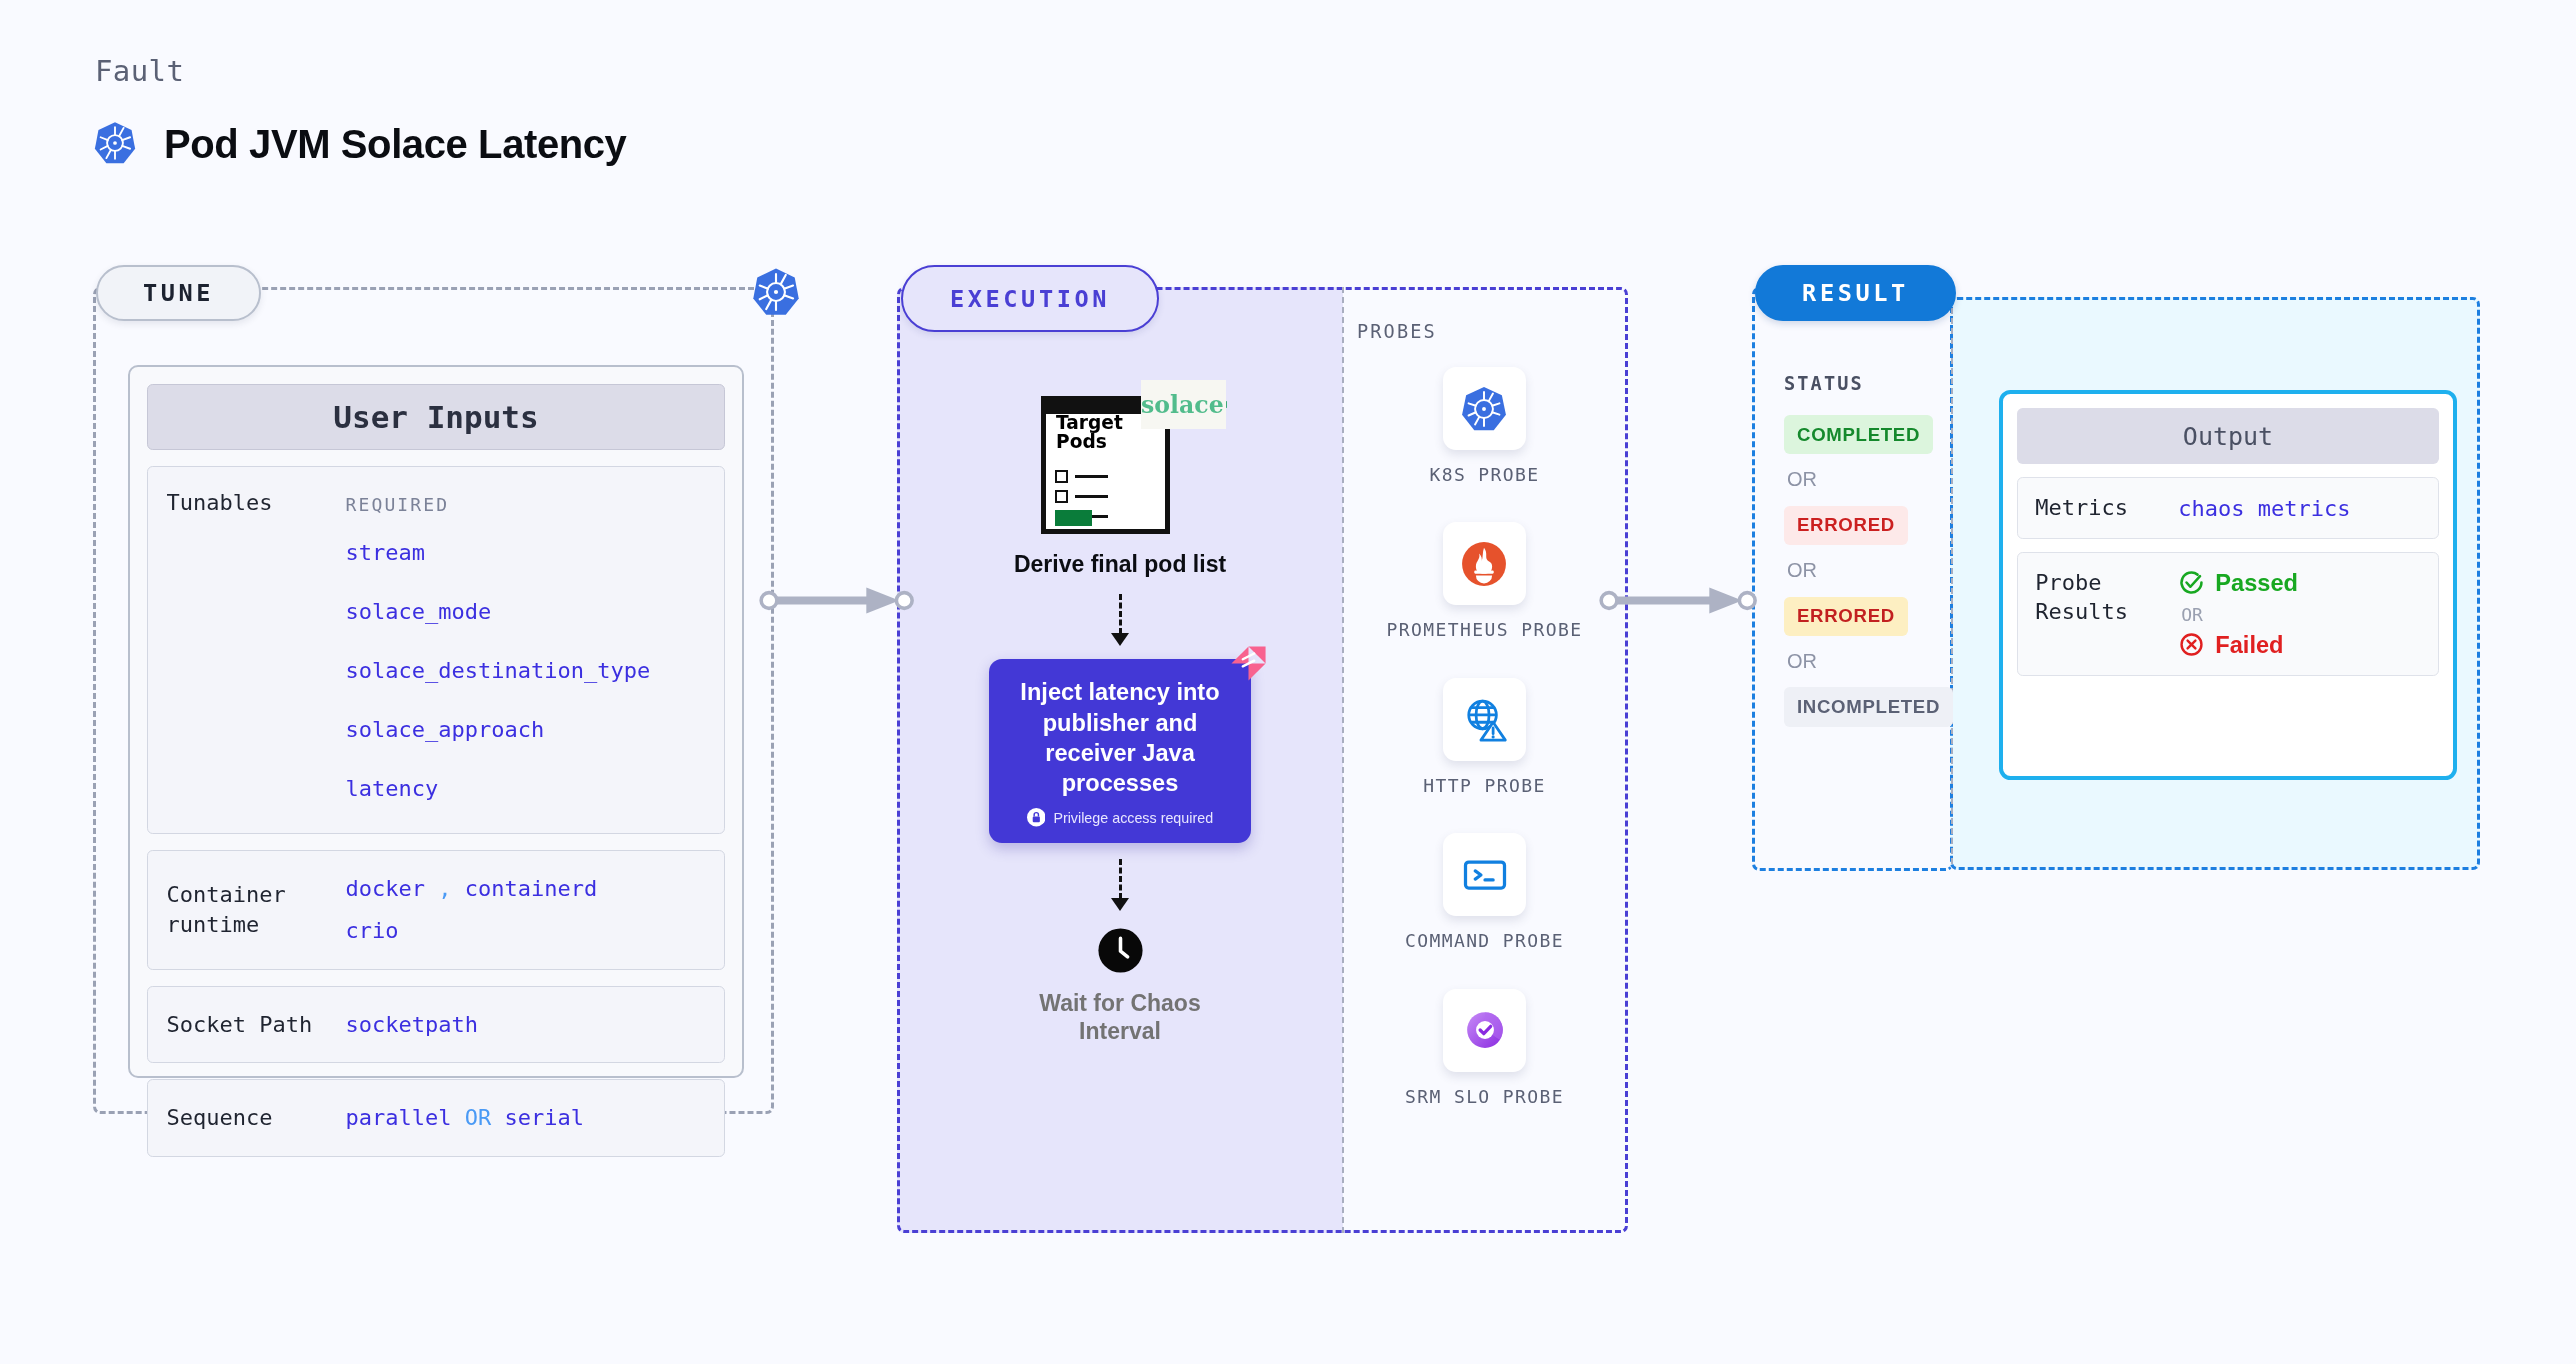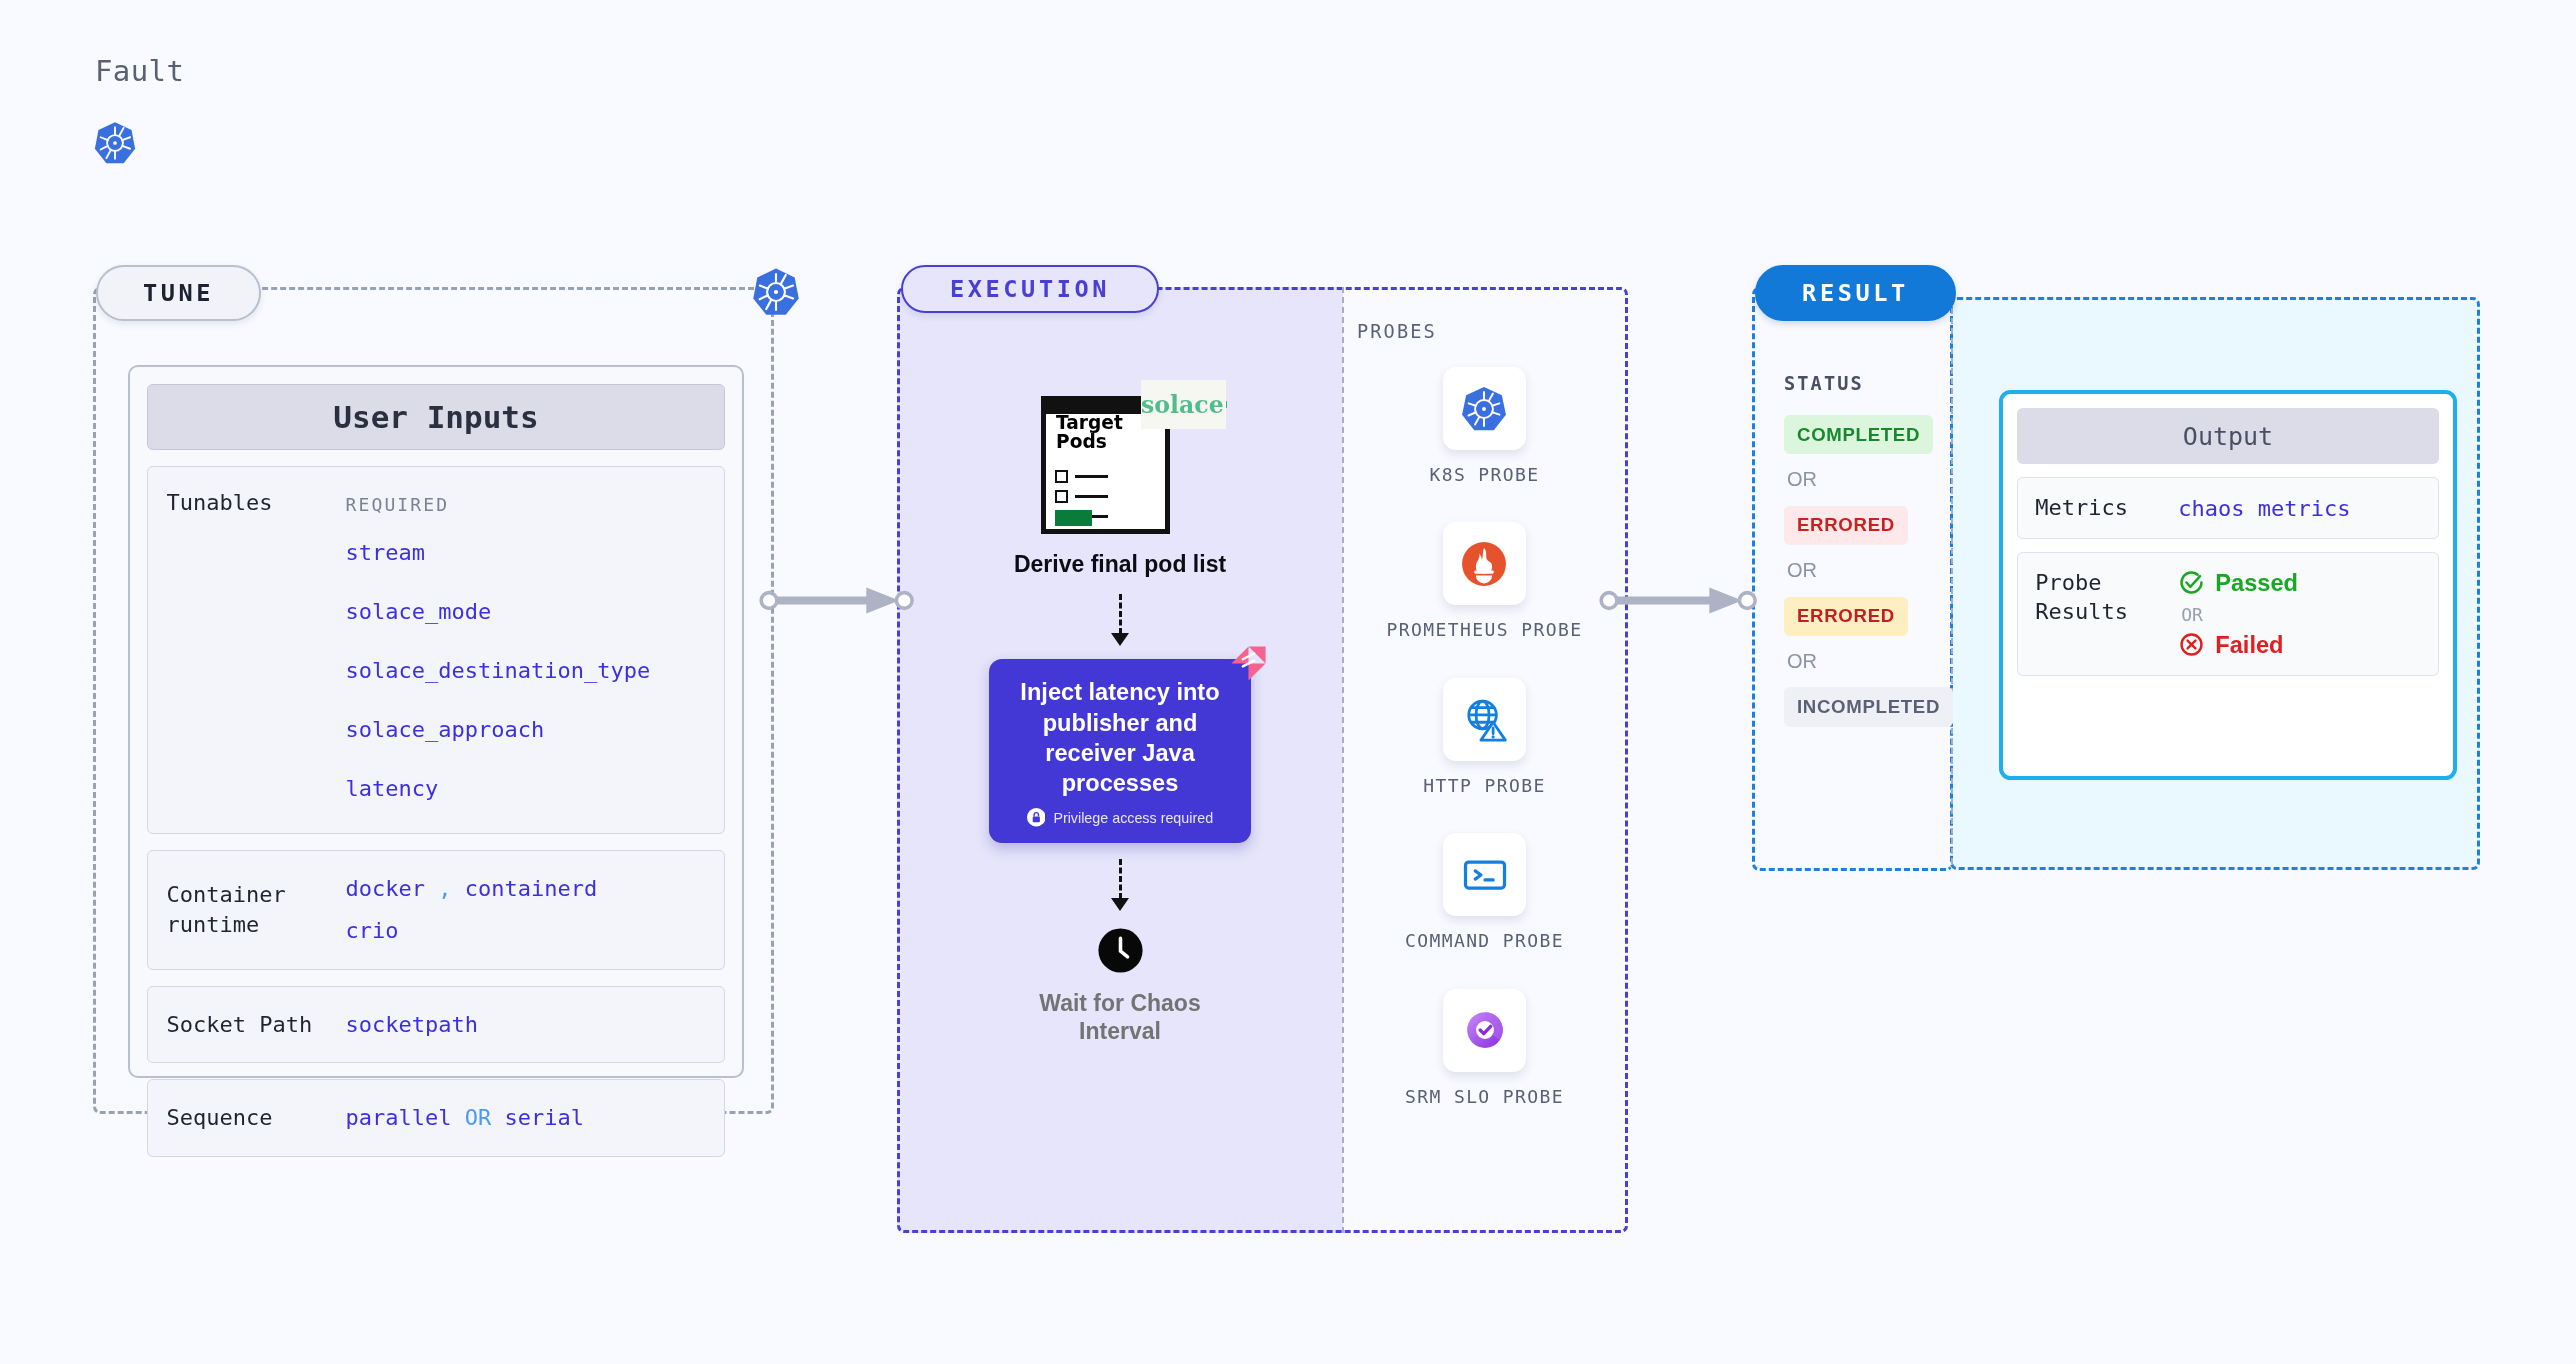--- a/index.html
+++ b/index.html
@@ -218,6 +218,7 @@
         </g>
       </svg>
     </span>
+    <span class="title-text">Pod JVM Solace Latency</span>
   </div>
 
   <div class="dashed tune-box"></div>

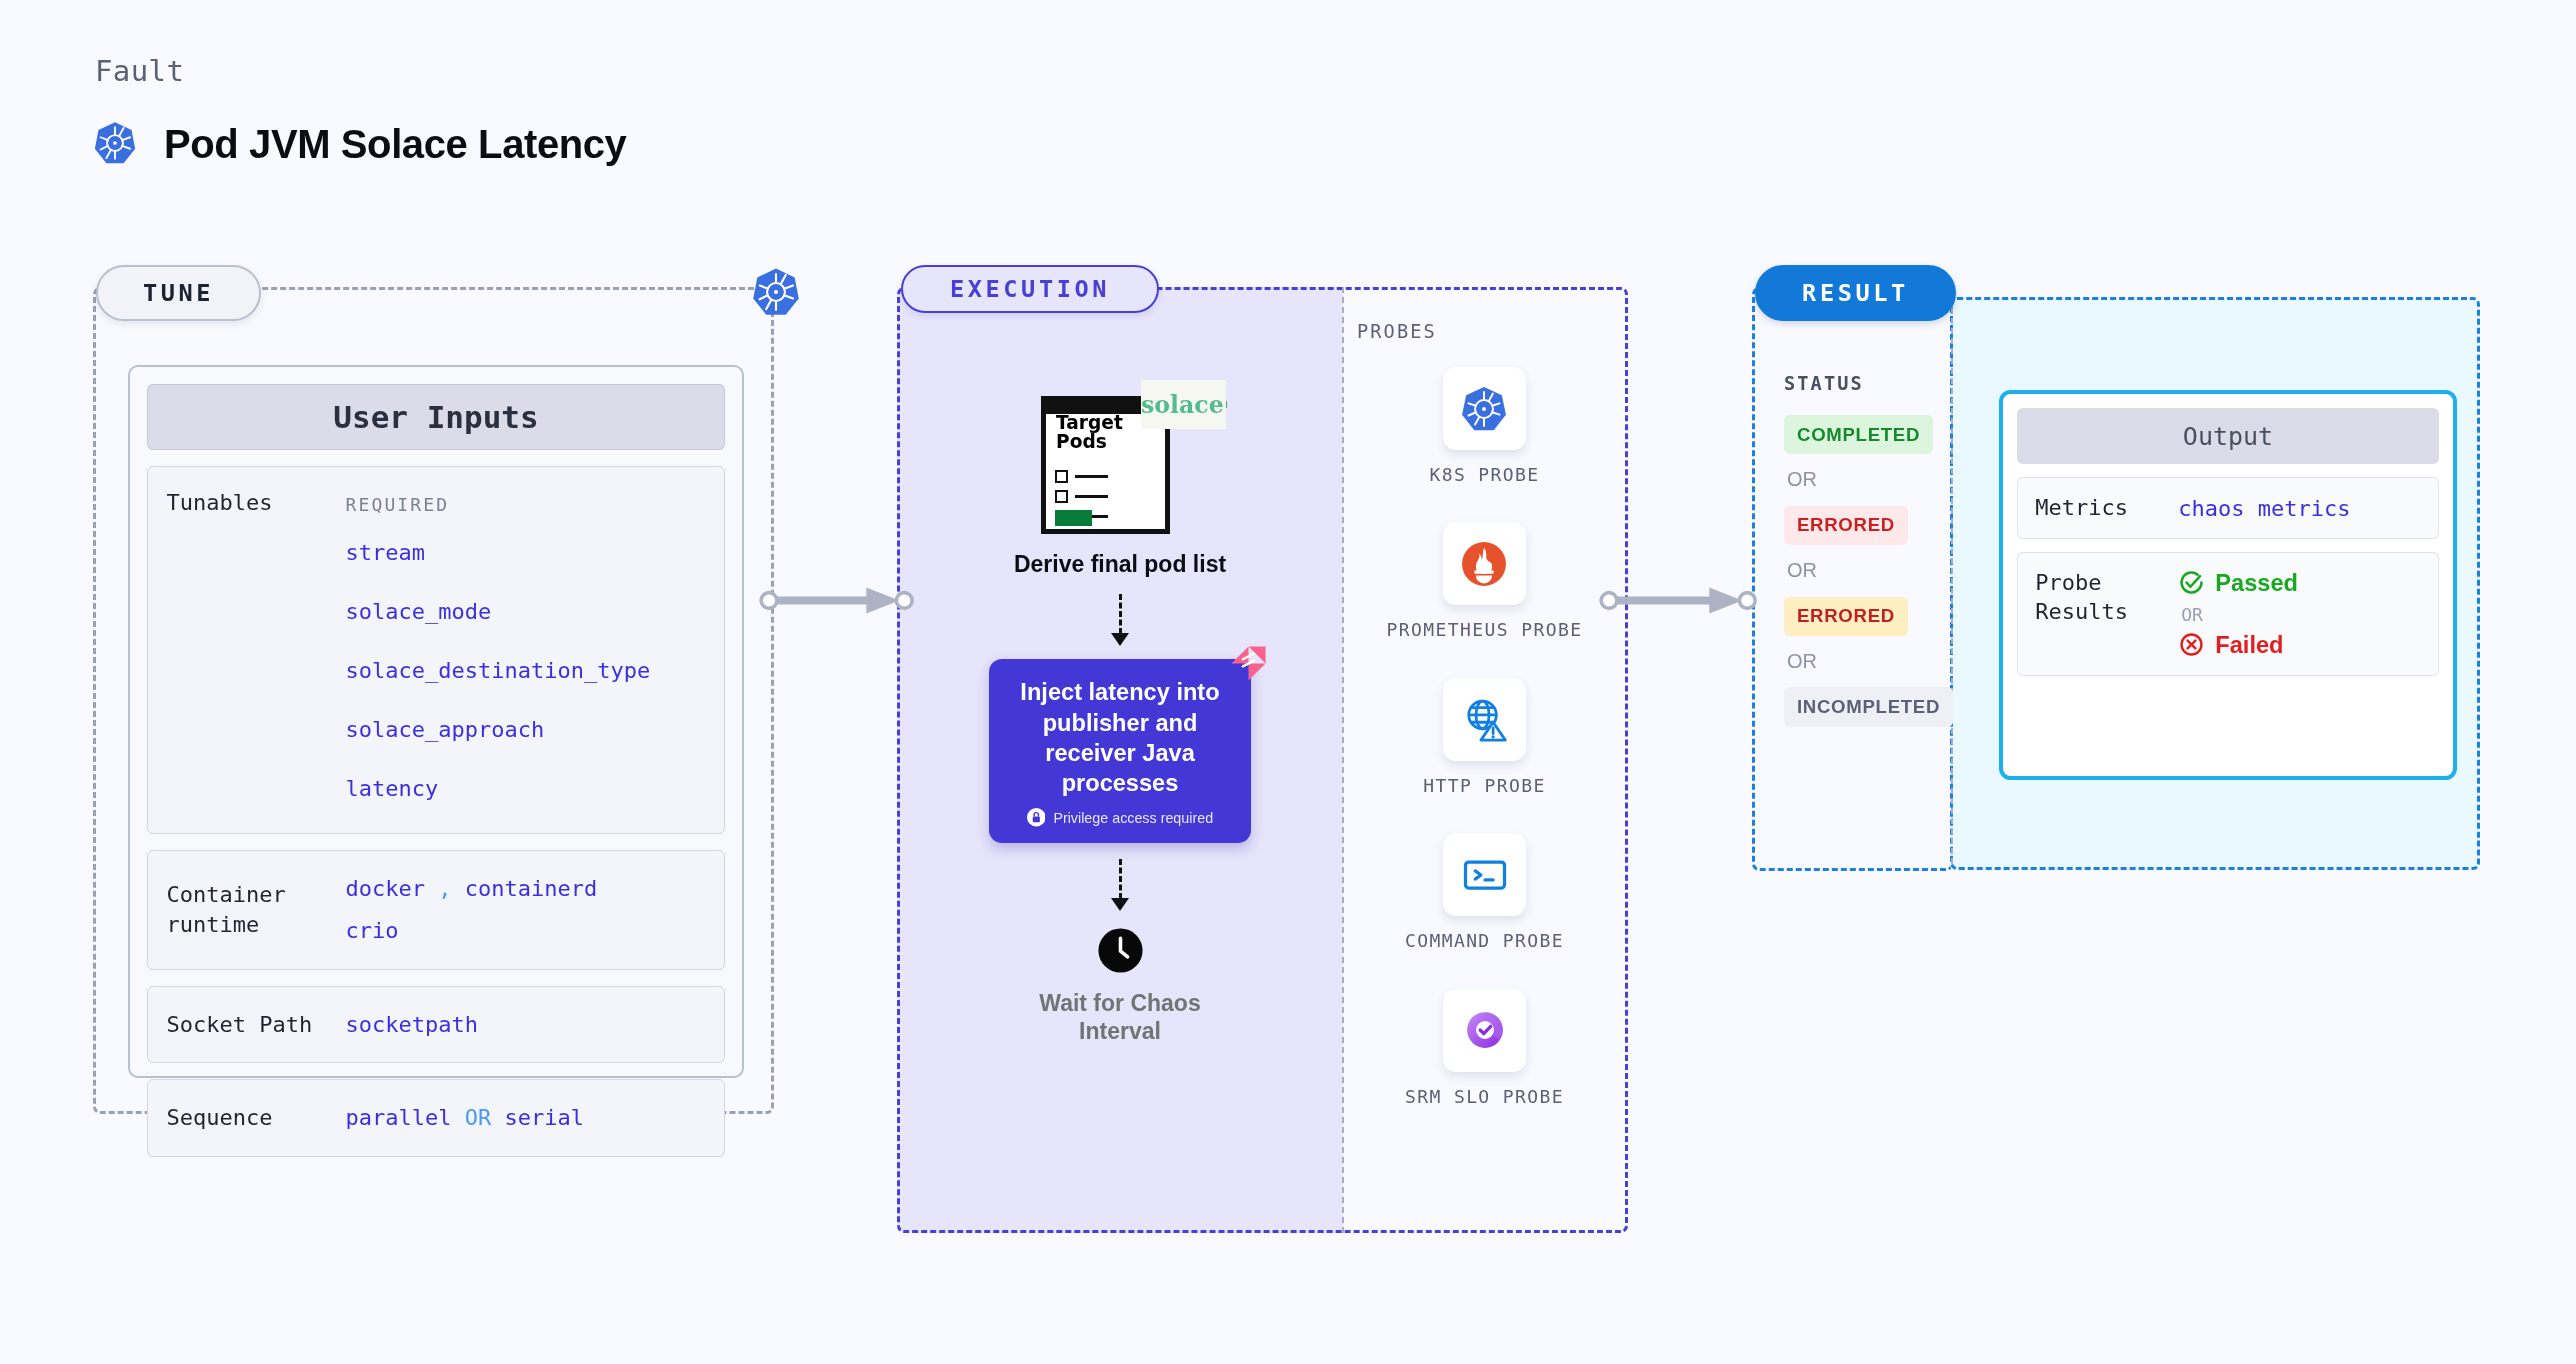--- a/index.html
+++ b/index.html
@@ -49,7 +49,7 @@
     box-shadow: 0 2.9px 7.2px rgba(40,50,80,.10);
   }
   .pill-exec {
-    left: 901px; top: 265px; width: 258px; height: 48px;
+    left: 901px; top: 265px; width: 258px; height: 67px;
     background: #e6e5fb; border: 2.9px solid #4a3fd4; color: #4a3fd4; font-size: 23.6px;
     box-shadow: 0 2.9px 7.2px rgba(40,50,120,.12);
   }

